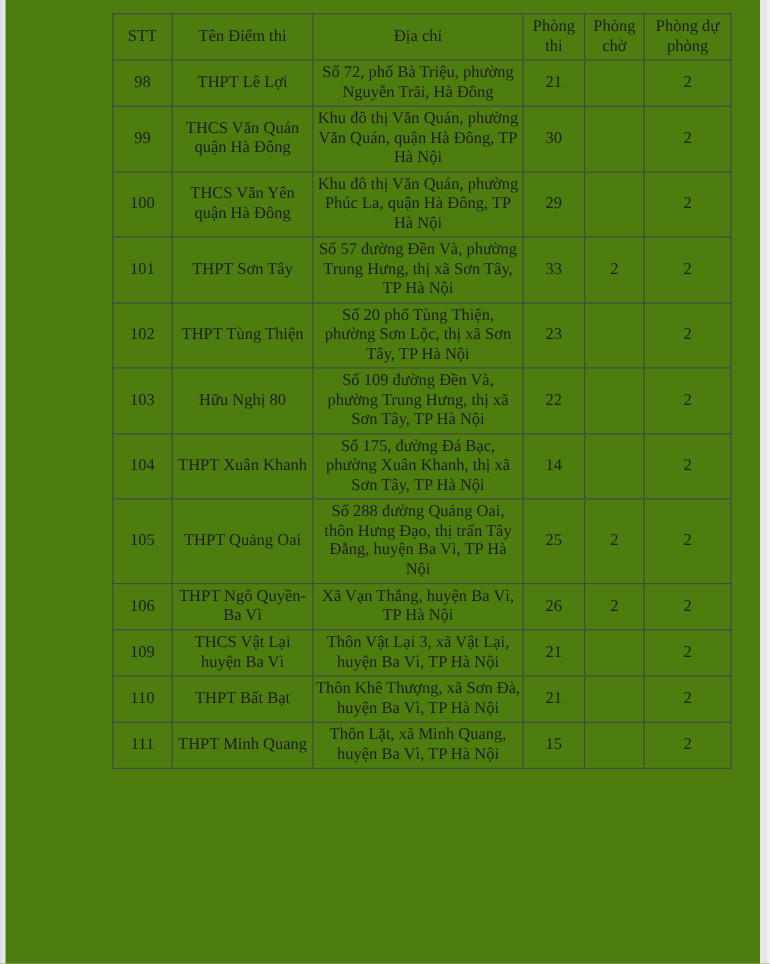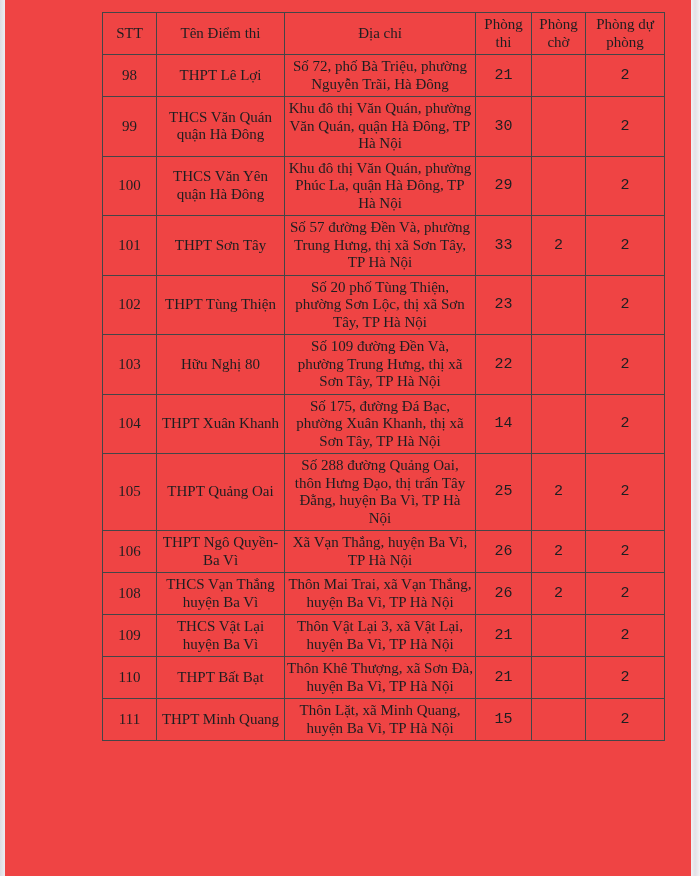--- a/index.html
+++ b/index.html
@@ -14,7 +14,7 @@
   .page {
     position: absolute;
     inset: 0;
-    background: #ef4444;
+    background: #4d7c0f;
   }
   .edge-left {
     position: absolute;

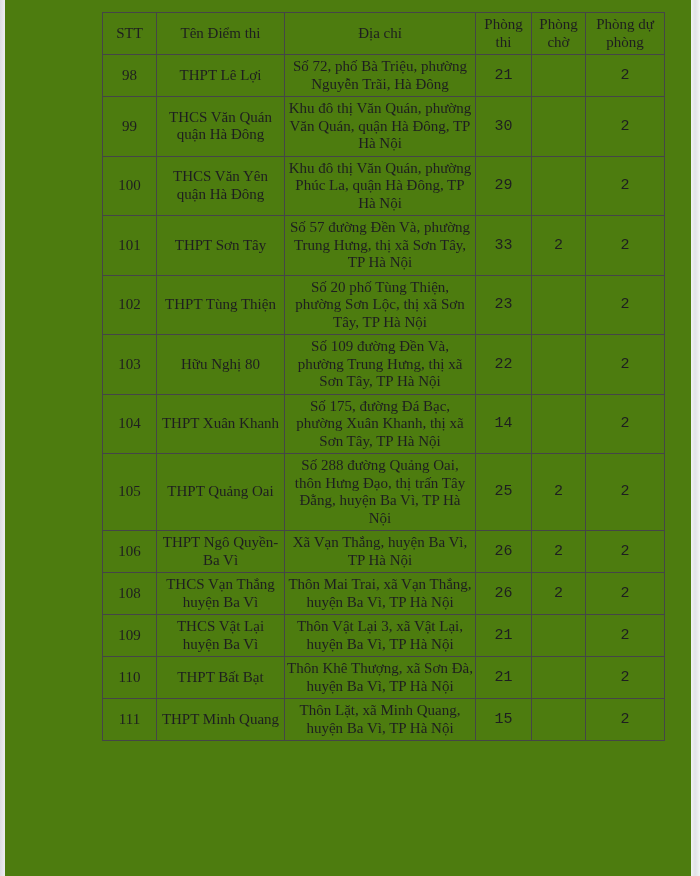--- a/index.html
+++ b/index.html
@@ -50,7 +50,7 @@
   td.c-stt { text-align: center; font-family: Liberation Serif, serif; }
   td.c-name { text-align: center; padding-left: 12px; padding-right: 20px; }
   td.c-addr { text-align: center; padding-left: 5px; padding-right: 4px; }
-  td.c-num { text-align: center; font-family: Liberation Mono, monospace; }
+  td.c-num { text-align: center; }
 </style>
 </head>
 <body>

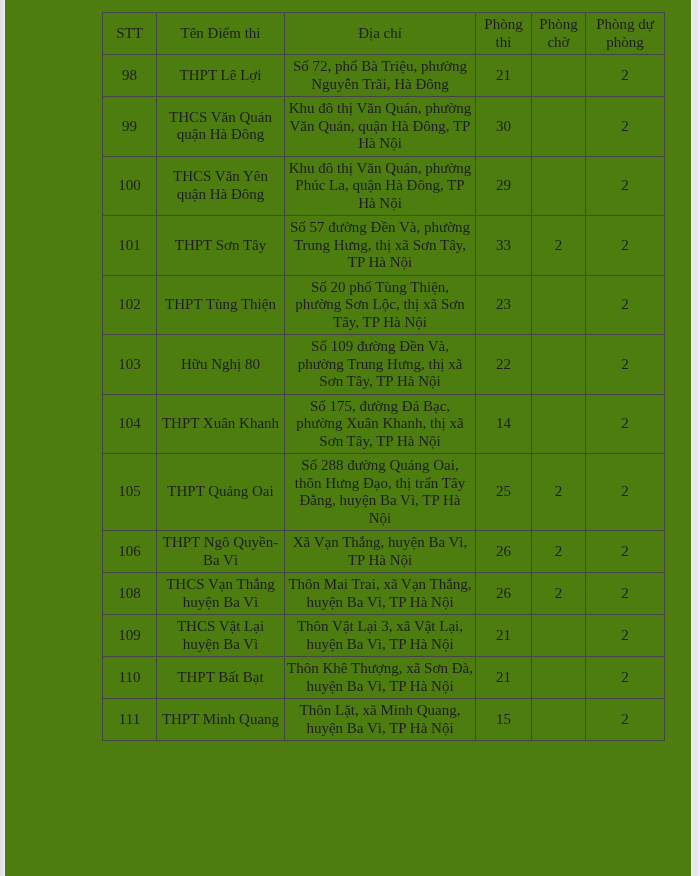--- a/index.html
+++ b/index.html
@@ -152,14 +152,6 @@
           <td class="c-num">2</td>
         </tr>
         <tr>
-          <td class="c-stt">108</td>
-          <td class="c-name">THCS Vạn Thắng huyện Ba Vì</td>
-          <td class="c-addr">Thôn Mai Trai, xã Vạn Thắng, huyện Ba Vì, TP Hà Nội</td>
-          <td class="c-num">26</td>
-          <td class="c-num">2</td>
-          <td class="c-num">2</td>
-        </tr>
-        <tr>
           <td class="c-stt">109</td>
           <td class="c-name">THCS Vật Lại huyện Ba Vì</td>
           <td class="c-addr">Thôn Vật Lại 3, xã Vật Lại, huyện Ba Vì, TP Hà Nội</td>

